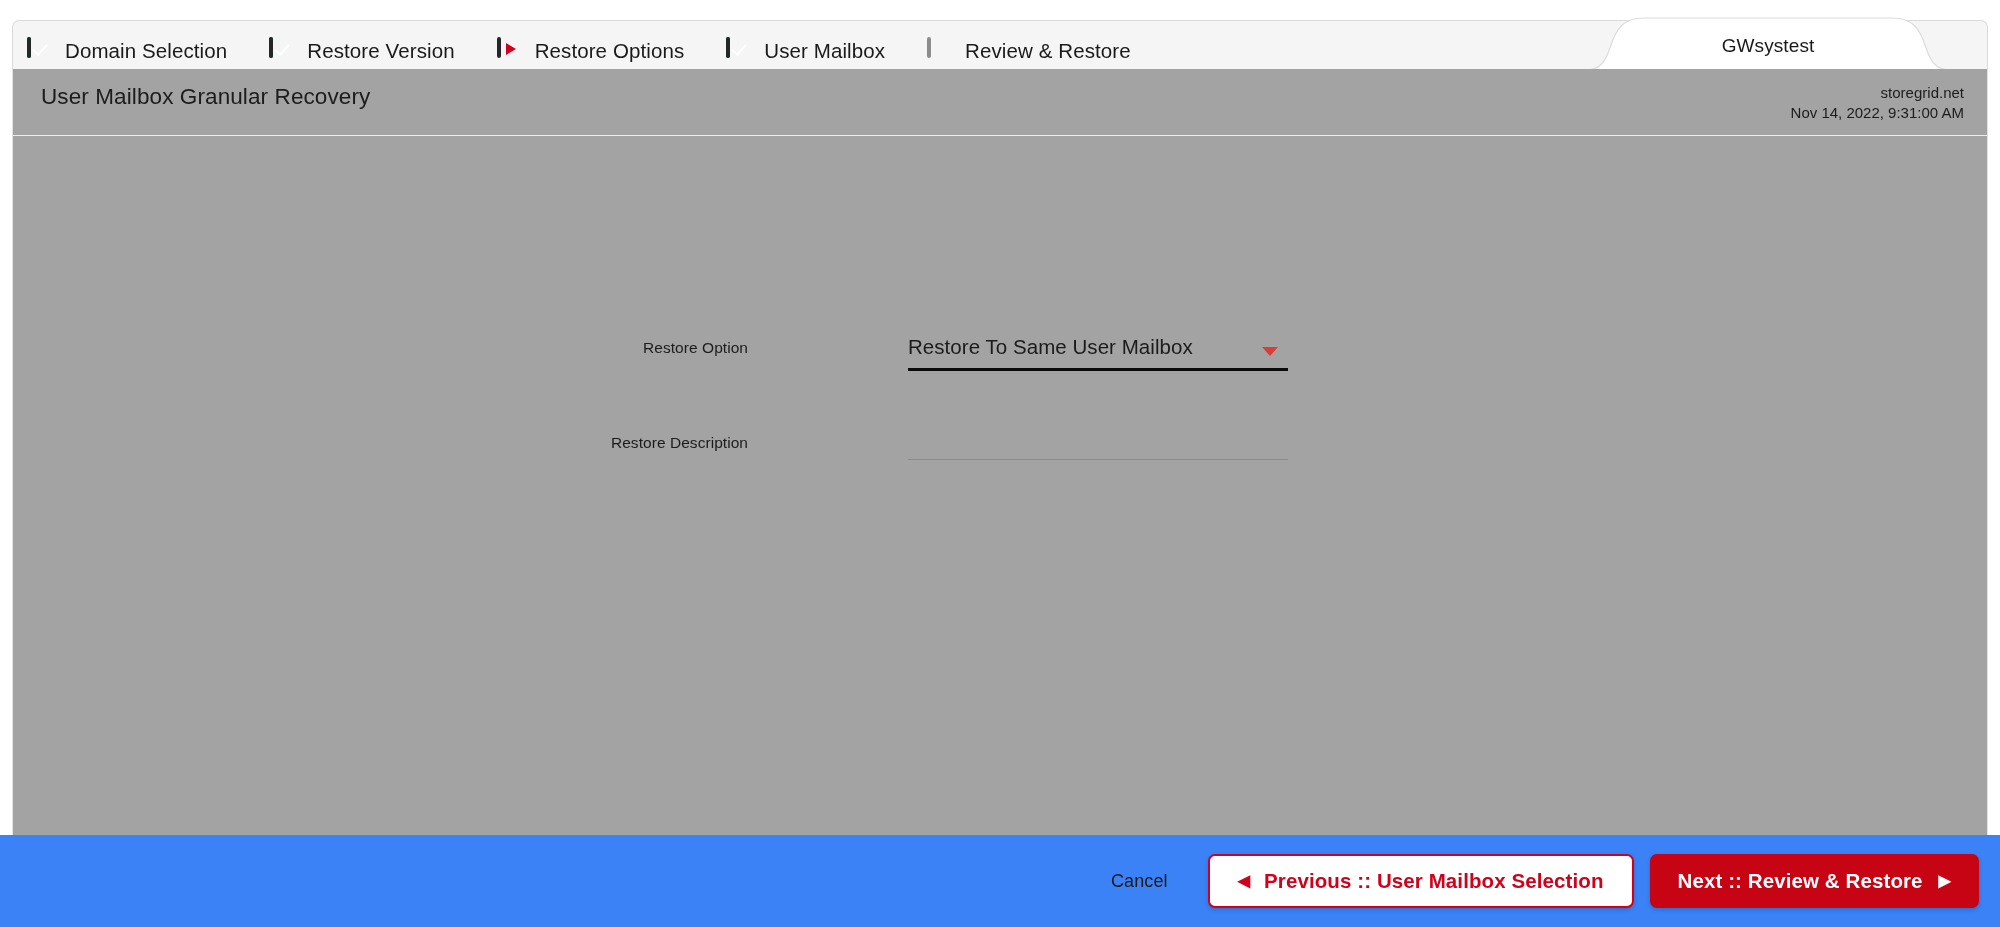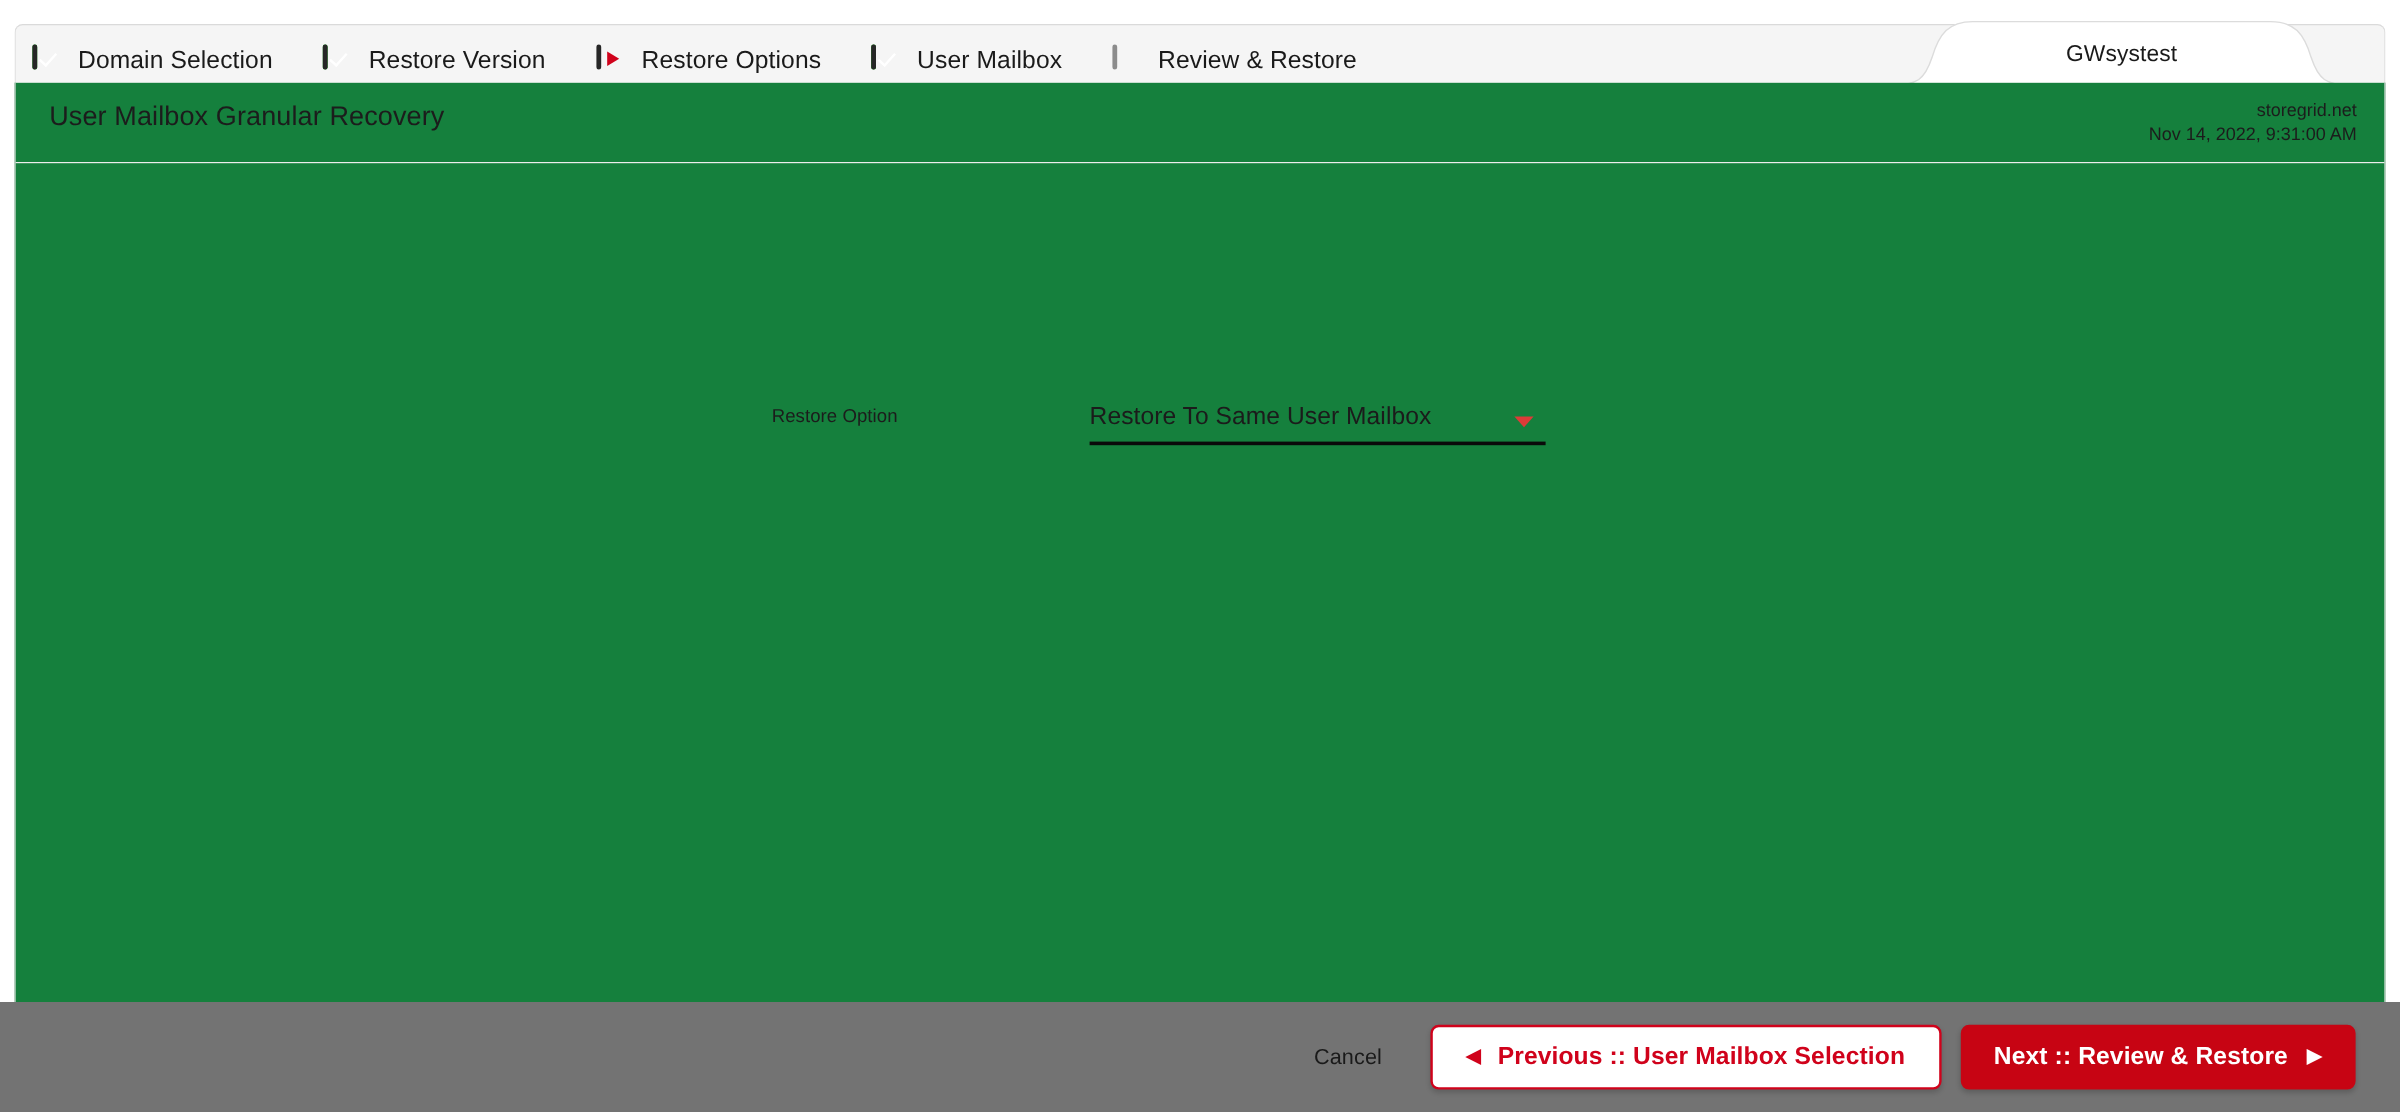--- a/index.html
+++ b/index.html
@@ -167,7 +167,7 @@
     top: 69px;
     width: 1976px;
     height: 766px;
-    background: #15803d;
+    background: #a3a3a3;
     border-left: 1px solid #e2e2e2;
     border-right: 1px solid #e2e2e2;
     border-bottom: none;

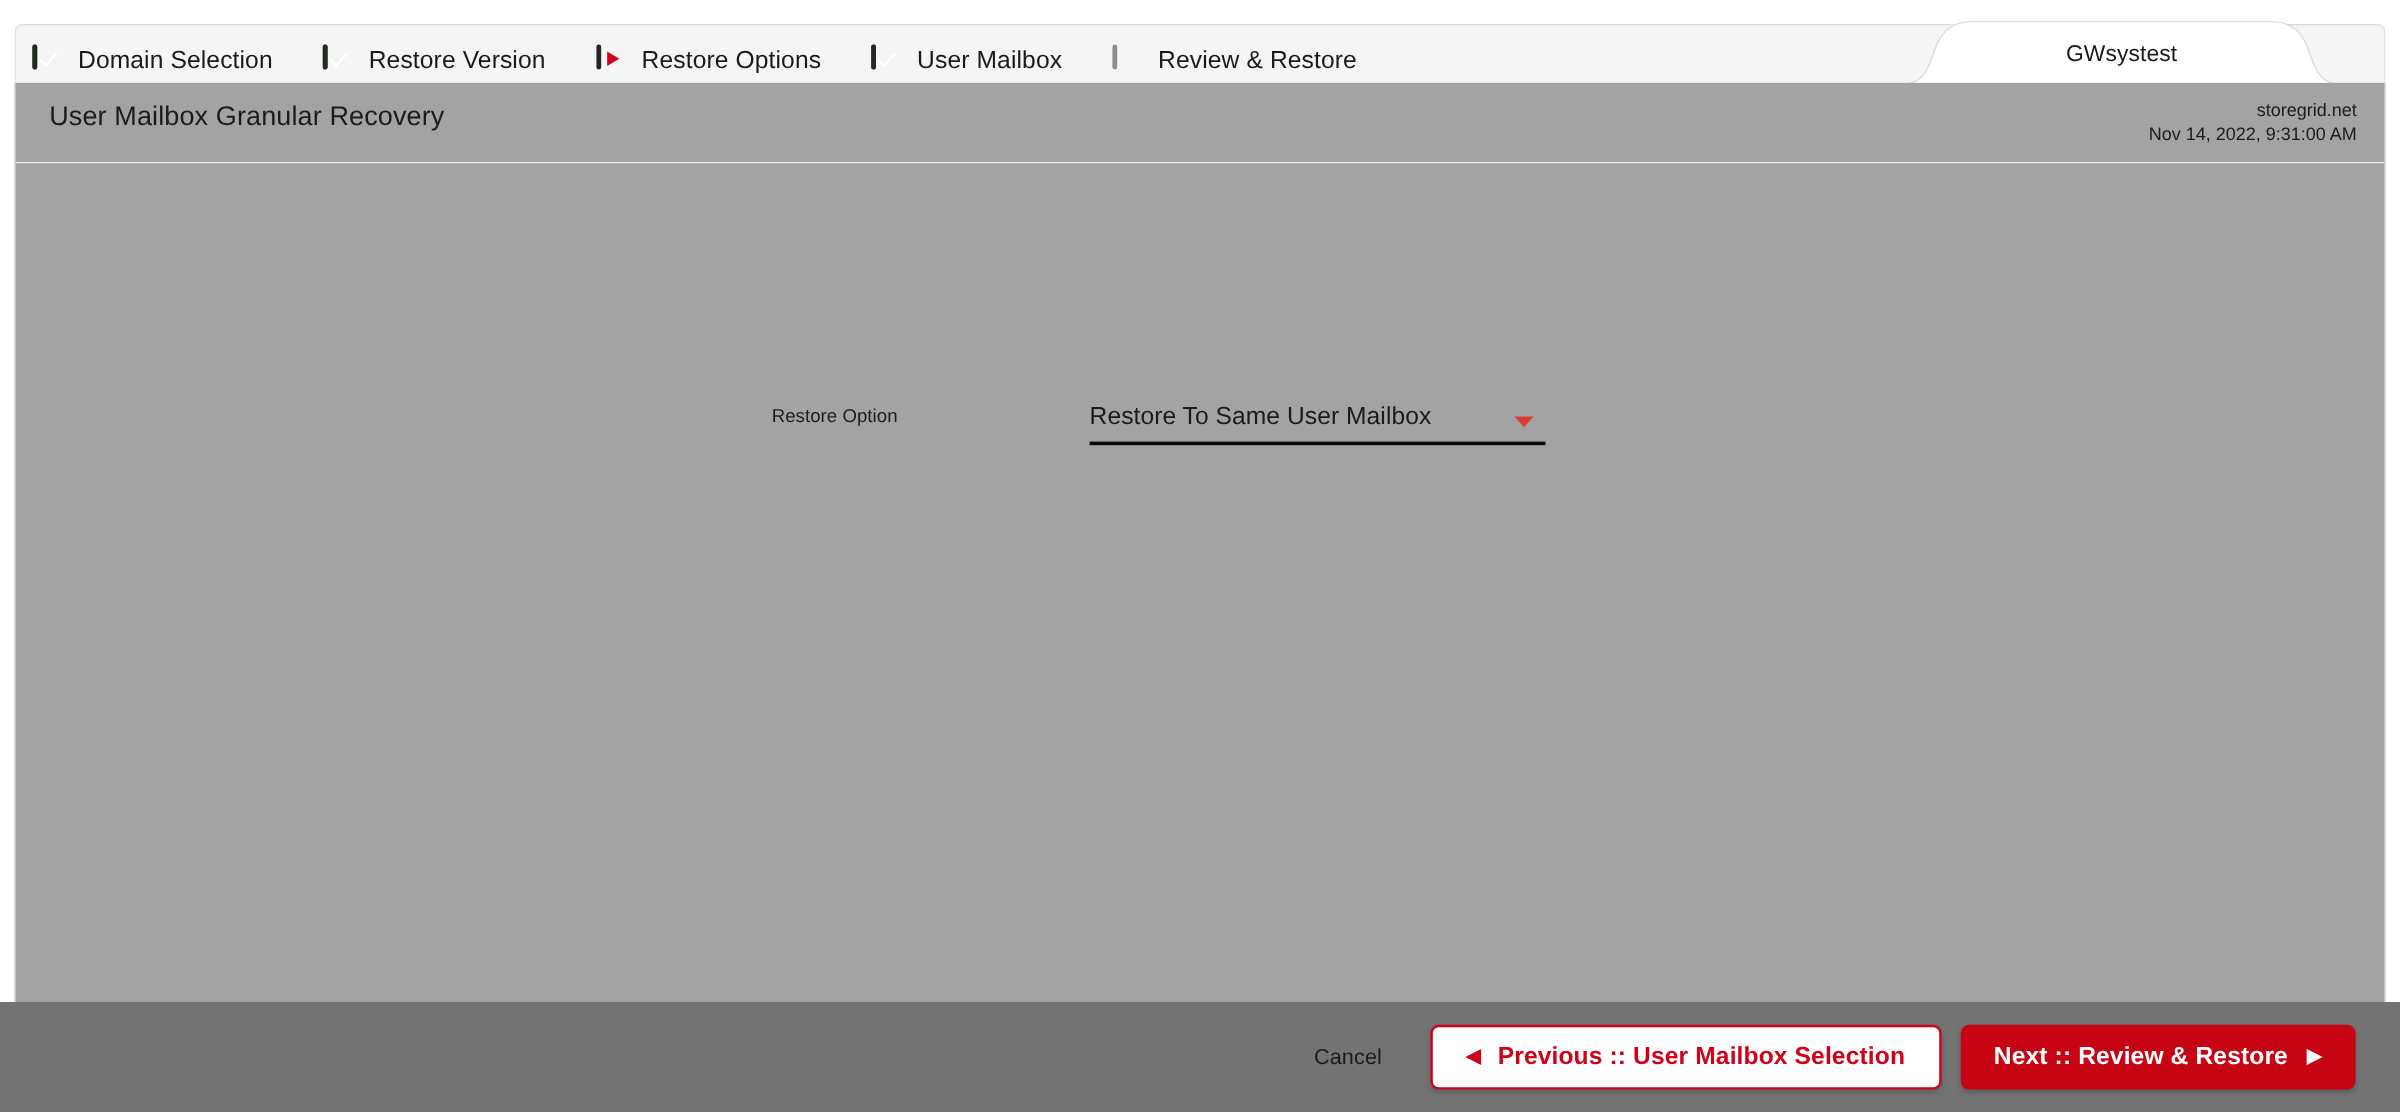--- a/index.html
+++ b/index.html
@@ -416,6 +416,14 @@
         </div>
       </div>
 
+      <div class="form-row row-2">
+        <div class="field-label">Restore Description</div>
+        <div class="field-control">
+          <div class="text-field">
+            <input type="text" placeholder="" style="">
+          </div>
+        </div>
+      </div>
 
     </div>
   </div>

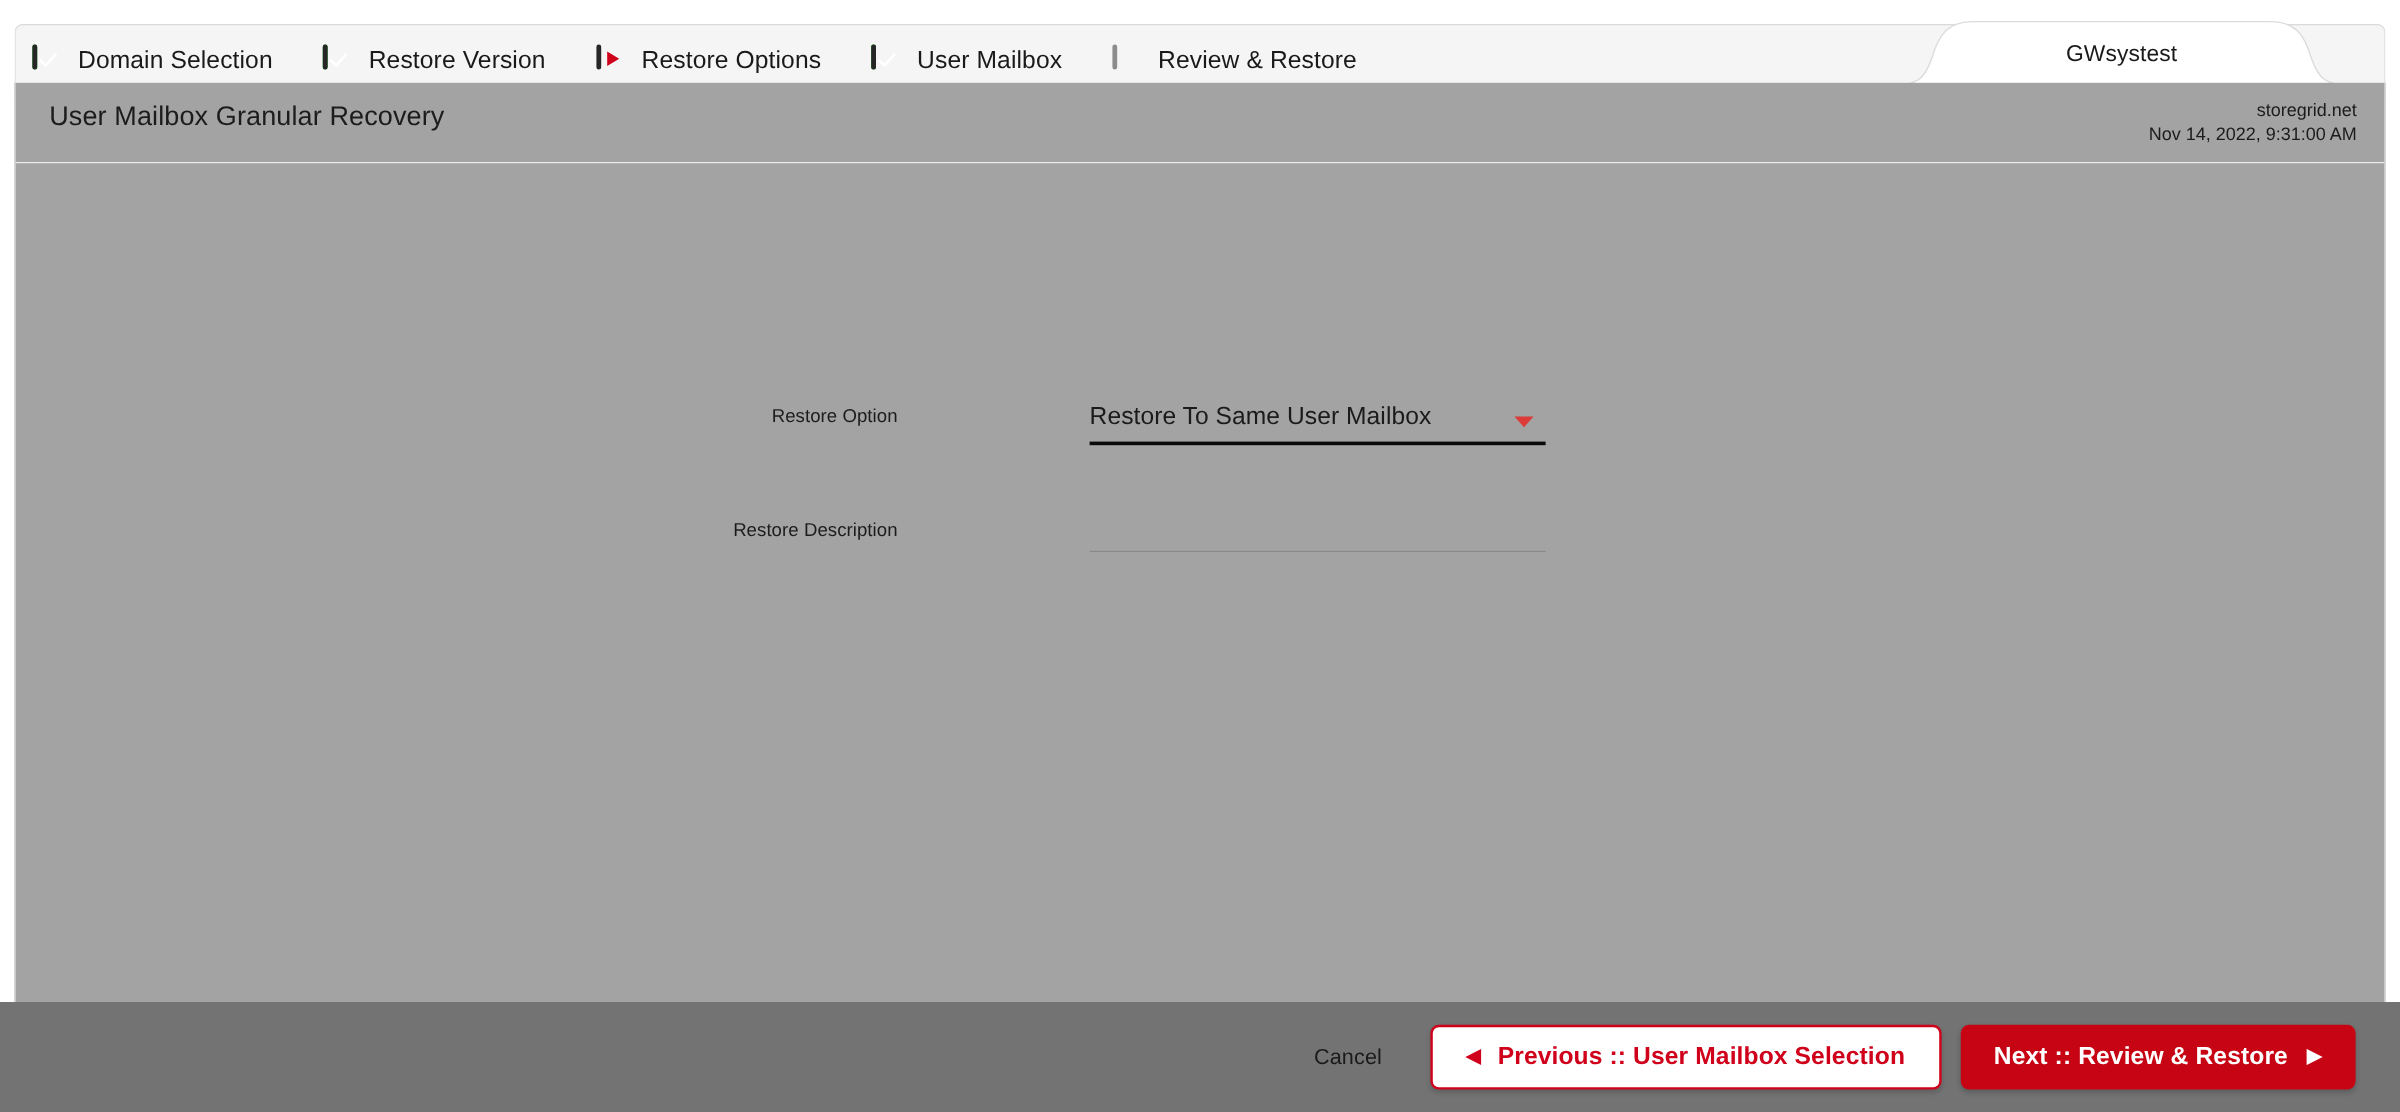--- a/index.html
+++ b/index.html
@@ -290,11 +290,11 @@
     top: 835px;
     width: 2000px;
     height: 92px;
-    background: #737373;
+    background: #3b82f6;
     display: flex;
     align-items: center;
     justify-content: flex-end;
-    padding-right: 37px;
+    padding-right: 21px;
   }
 
   .cancel-link {

